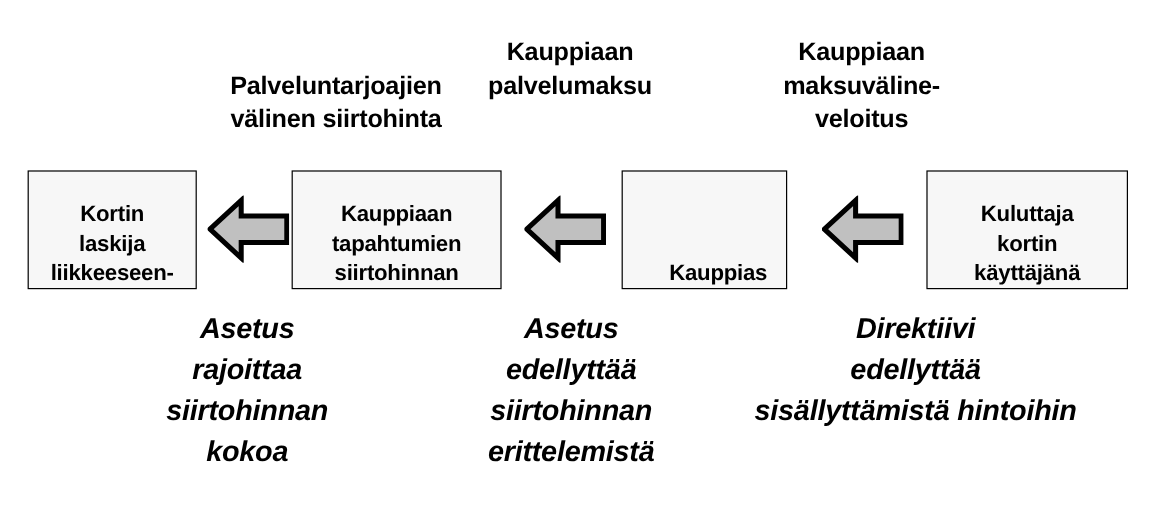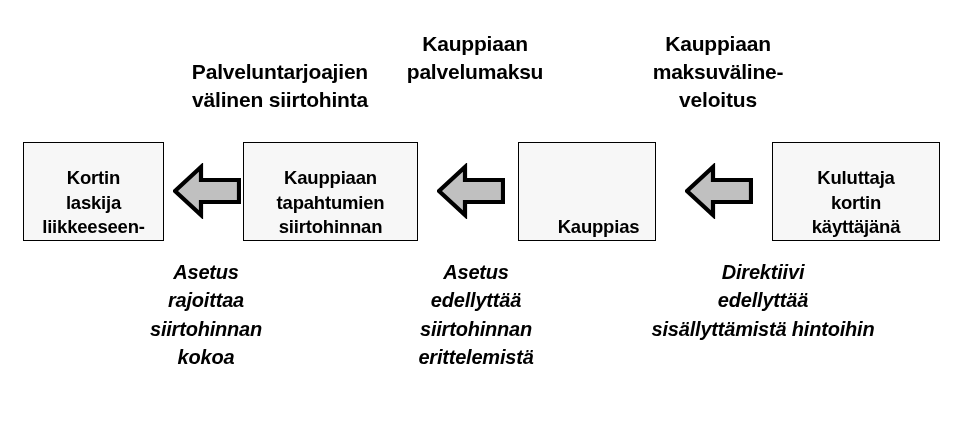--- a/index.html
+++ b/index.html
@@ -75,7 +75,7 @@
     text-align: center;
     font-weight: bold;
     font-style: italic;
-    font-size: 20px;
+    font-size: 24px;
     line-height: 1.42;
     color: #000000;
     letter-spacing: -0.2px;

